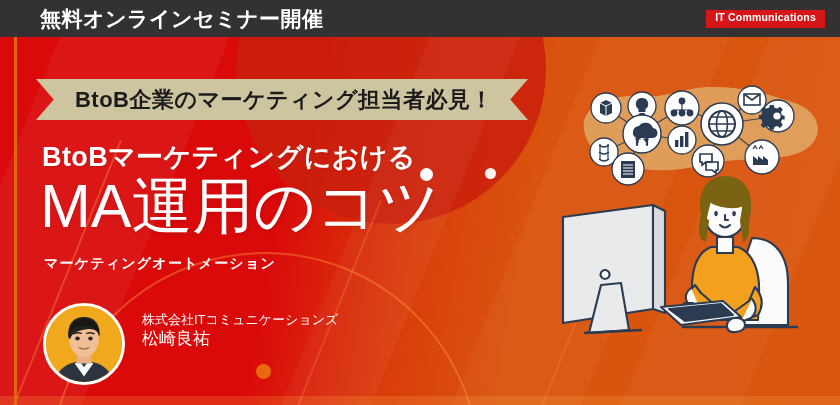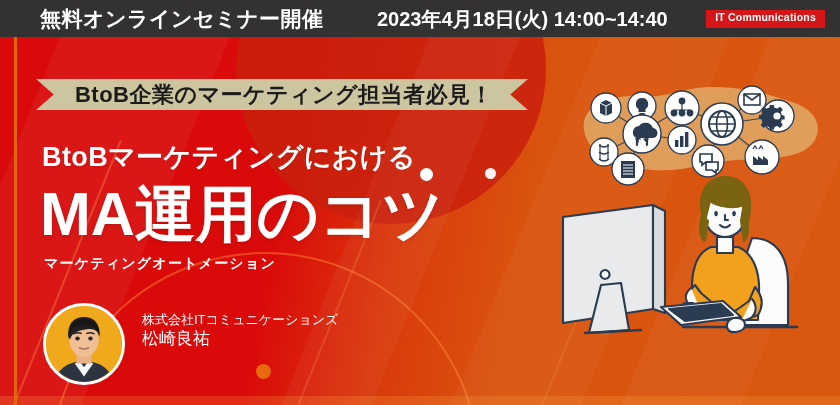--- a/index.html
+++ b/index.html
@@ -252,7 +252,6 @@
 
   <div class="topbar">
     <div class="topbar-headline">無料オンラインセミナー開催</div>
-    <div class="topbar-date">2023年4月18日(火) 14:00~14:40</div>
     <div class="logo-badge">IT Communications</div>
   </div>
 

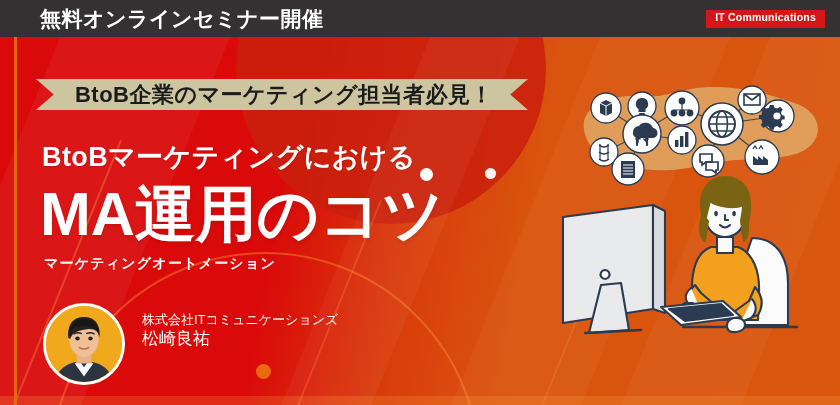--- a/index.html
+++ b/index.html
@@ -136,7 +136,7 @@
   .ribbon-inner {
     position:absolute;
     left:36px; top:79px;
-    width:492px; height:31px;
+    width:492px; height:41px;
     z-index:20;
   }
   .ribbon-shape {

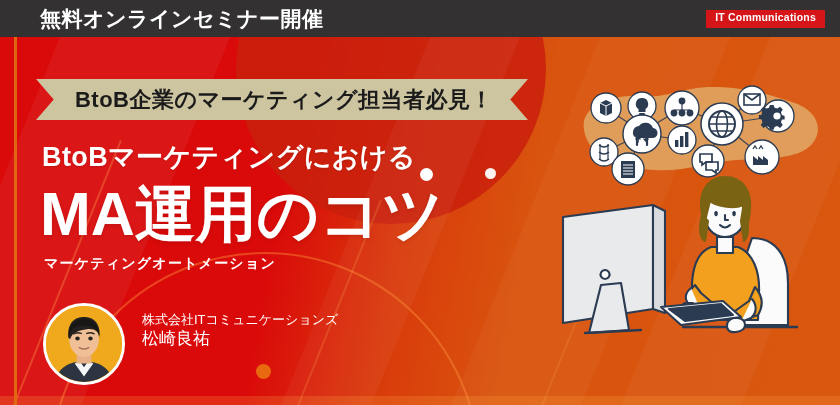--- a/index.html
+++ b/index.html
@@ -167,9 +167,9 @@
   }
   .title-main {
     position:absolute;
-    left:40px; top:184px;
-    color:#ffffff;
-    font-size:61px; font-weight:bold;
+    left:40px; top:176px;
+    color:#ffffff;
+    font-size:61px; font-weight:normal;
     letter-spacing:0px;
     white-space:nowrap;
     line-height:1;

